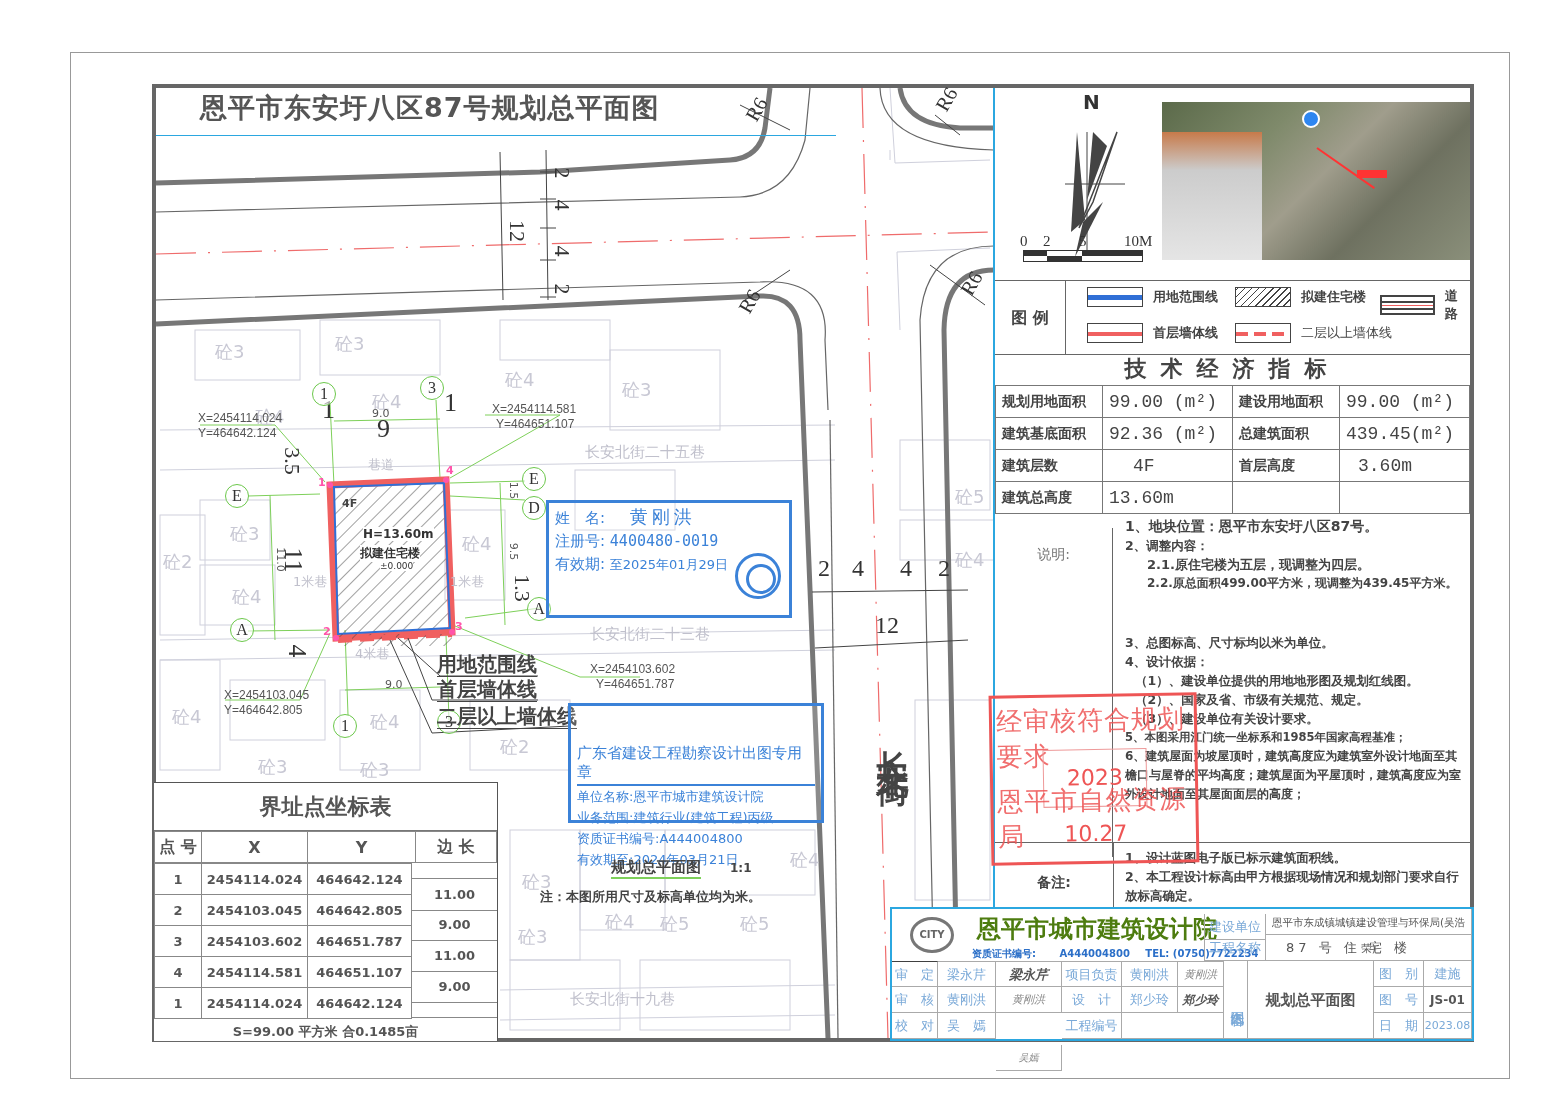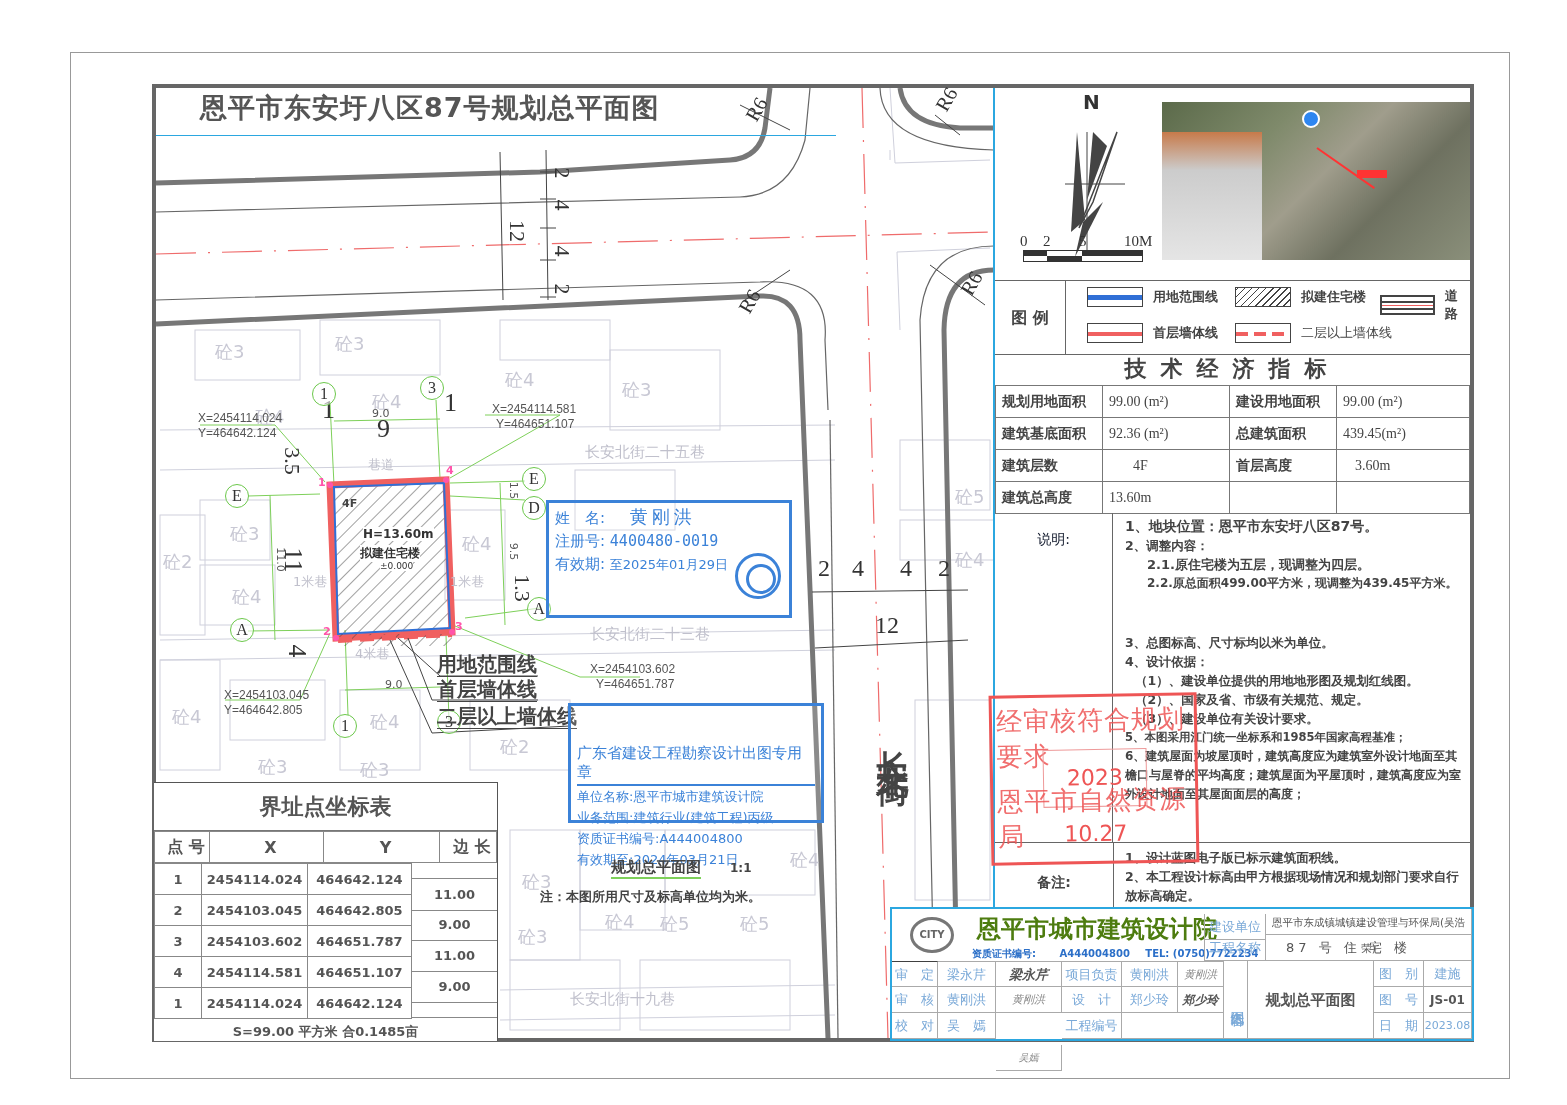--- a/index.html
+++ b/index.html
@@ -46,7 +46,7 @@
   table.tech{position:absolute;left:995px;top:385px;width:475px;border-collapse:collapse;}
   table.tech td{border:1px solid #777;height:31px;font-size:15px;color:#444;padding:0 6px;}
   table.tech td.k{font-weight:bold;font-size:14px;width:94px;}
-  table.tech td.v{font-family:Liberation Serif, serif;font-size:14px;}
+  table.tech td.v{font-family:Liberation Mono, monospace;font-size:18px;}
   .notes{left:995px;top:513px;width:475px;height:329px;border-bottom:1px solid #666;}
   .notes-label{position:absolute;left:0;top:0;width:118px;height:329px;border-right:1px solid #666;font-size:14px;color:#0f172a;text-align:center;padding-top:18px;box-sizing:border-box;}
   .notes-body{position:absolute;left:130px;top:4px;width:340px;font-size:12.5px;font-weight:bold;color:#444;line-height:19px;}

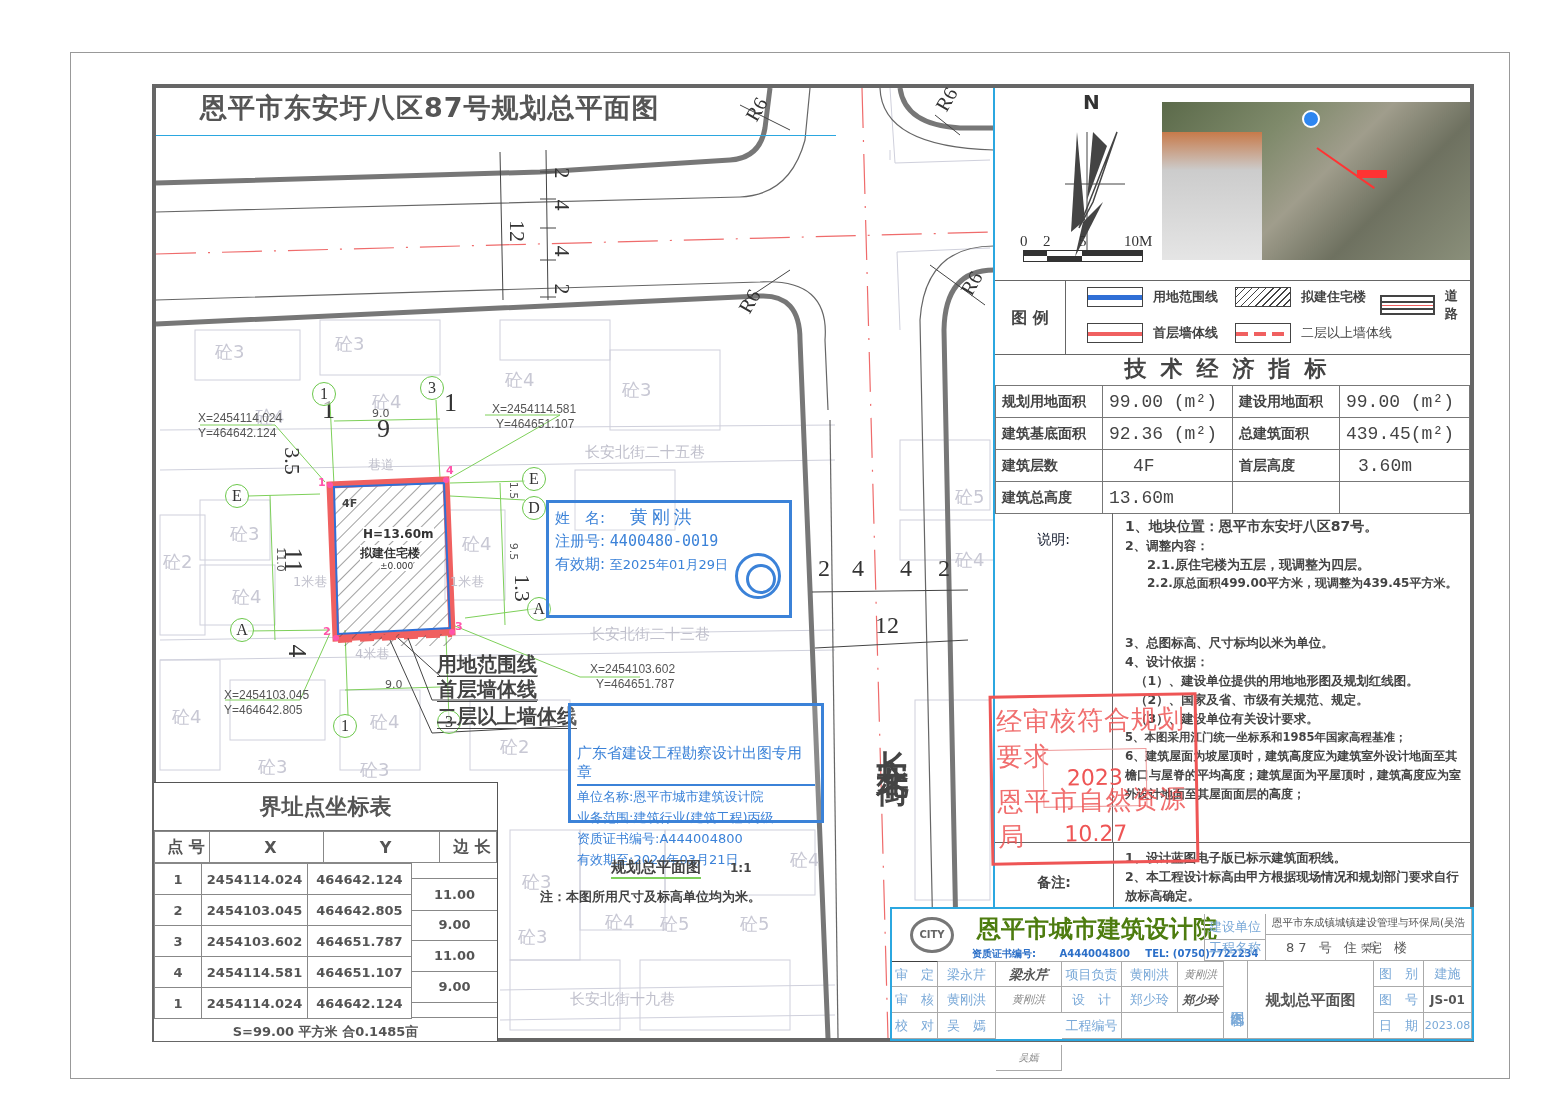--- a/index.html
+++ b/index.html
@@ -48,7 +48,7 @@
   table.tech td.k{font-weight:bold;font-size:14px;width:94px;}
   table.tech td.v{font-family:Liberation Mono, monospace;font-size:18px;}
   .notes{left:995px;top:513px;width:475px;height:329px;border-bottom:1px solid #666;}
-  .notes-label{position:absolute;left:0;top:0;width:118px;height:329px;border-right:1px solid #666;font-size:14px;color:#0f172a;text-align:center;padding-top:18px;box-sizing:border-box;}
+  .notes-label{position:absolute;left:0;top:15px;width:118px;height:329px;border-right:1px solid #666;font-size:14px;color:#737373;text-align:center;padding-top:18px;box-sizing:border-box;}
   .notes-body{position:absolute;left:130px;top:4px;width:340px;font-size:12.5px;font-weight:bold;color:#444;line-height:19px;}
   .notes-body .ind1{padding-left:22px;}
   .notes-body .ind2{padding-left:10px;}

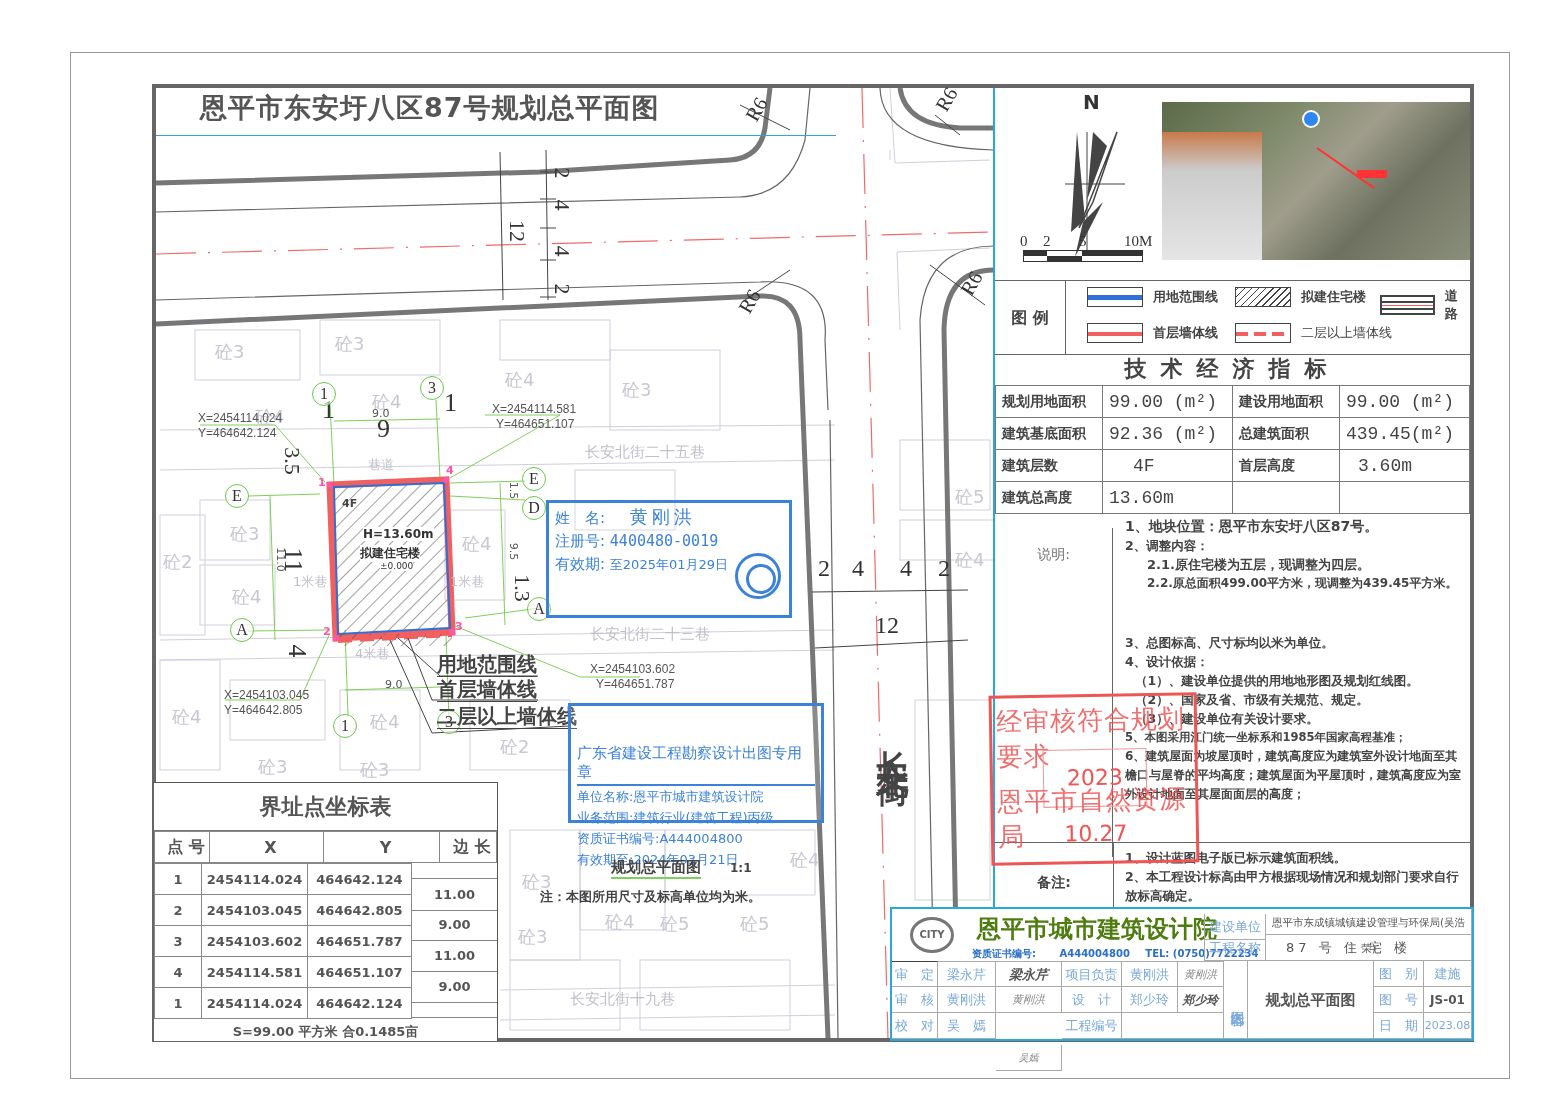--- a/index.html
+++ b/index.html
@@ -60,7 +60,7 @@
   .bt-title{height:47px;text-align:center;font-size:22px;font-weight:bold;line-height:47px;color:#555;border-bottom:1px solid #777;}
   table.bound{border-collapse:collapse;width:100%;}
   table.bound td{border:1px solid #888;text-align:center;font-size:13px;font-weight:bold;color:#555;height:30px;padding:0;}
-  table.bound td.h{font-size:16px;padding-left:8px;}
+  table.bound td.h{font-size:16px;}
   .bt-foot{text-align:center;font-size:13px;font-weight:bold;color:#555;height:28px;line-height:28px;}
   
   .tb{left:890px;top:907px;width:584px;height:134px;border:2px solid #2ba7e0;box-sizing:border-box;background:#fff;}

